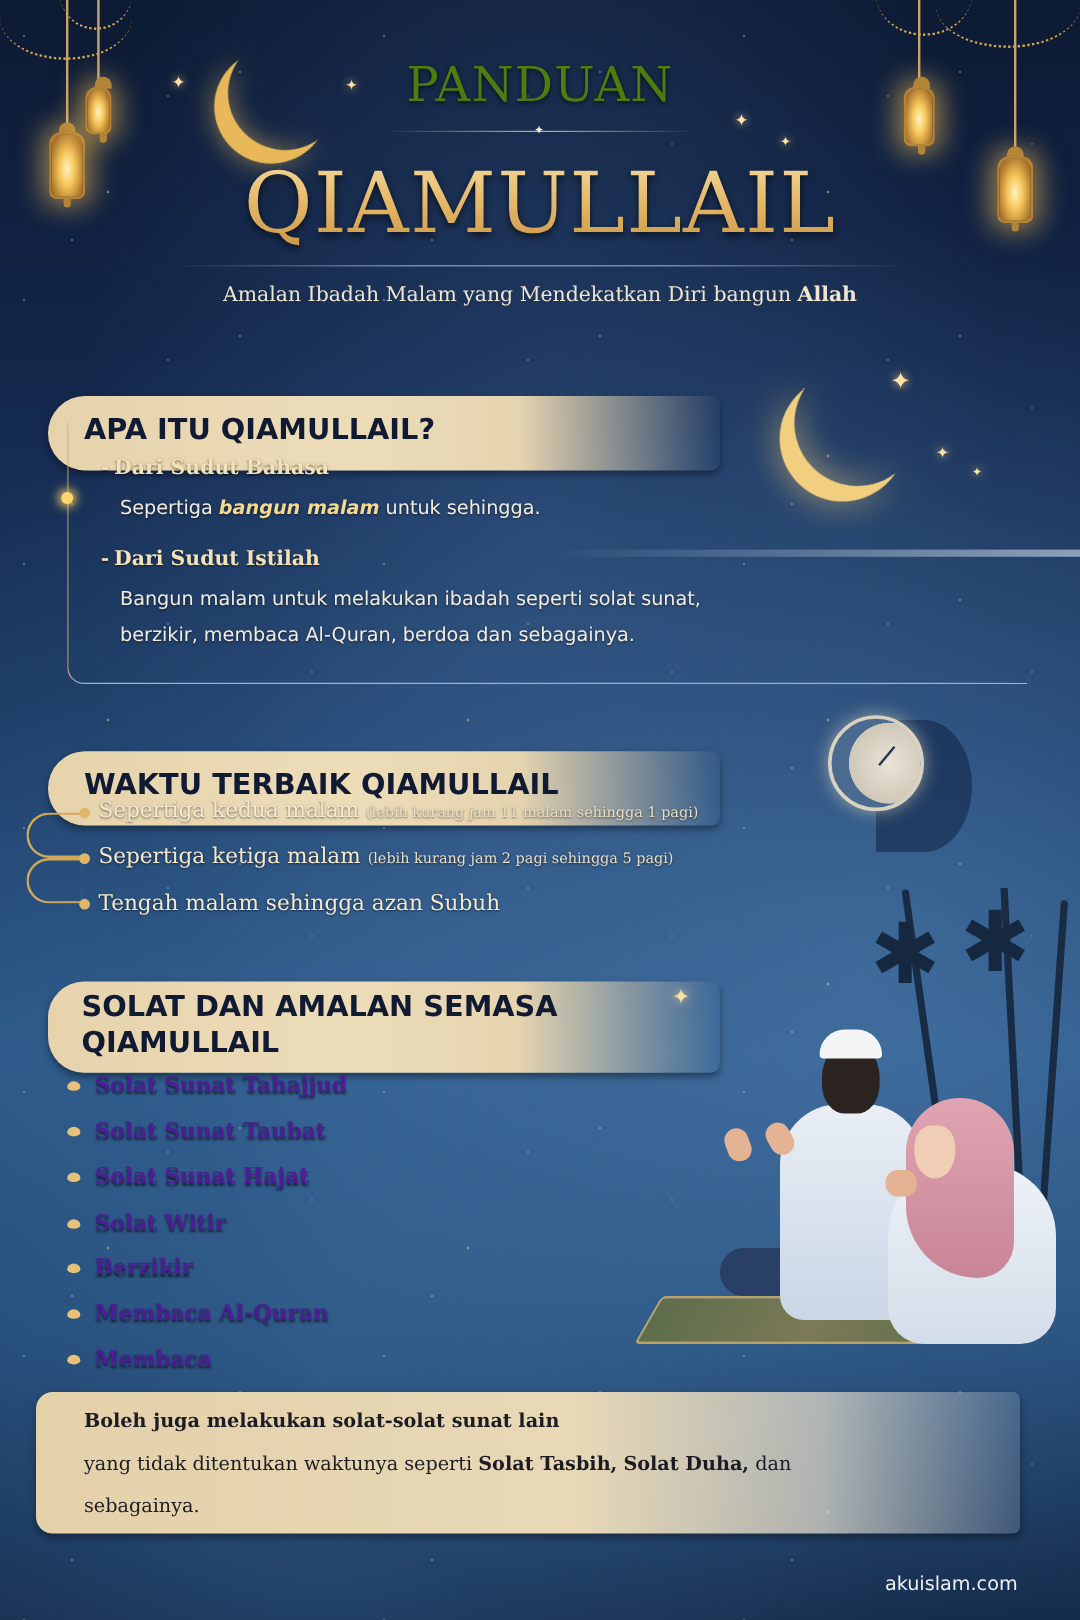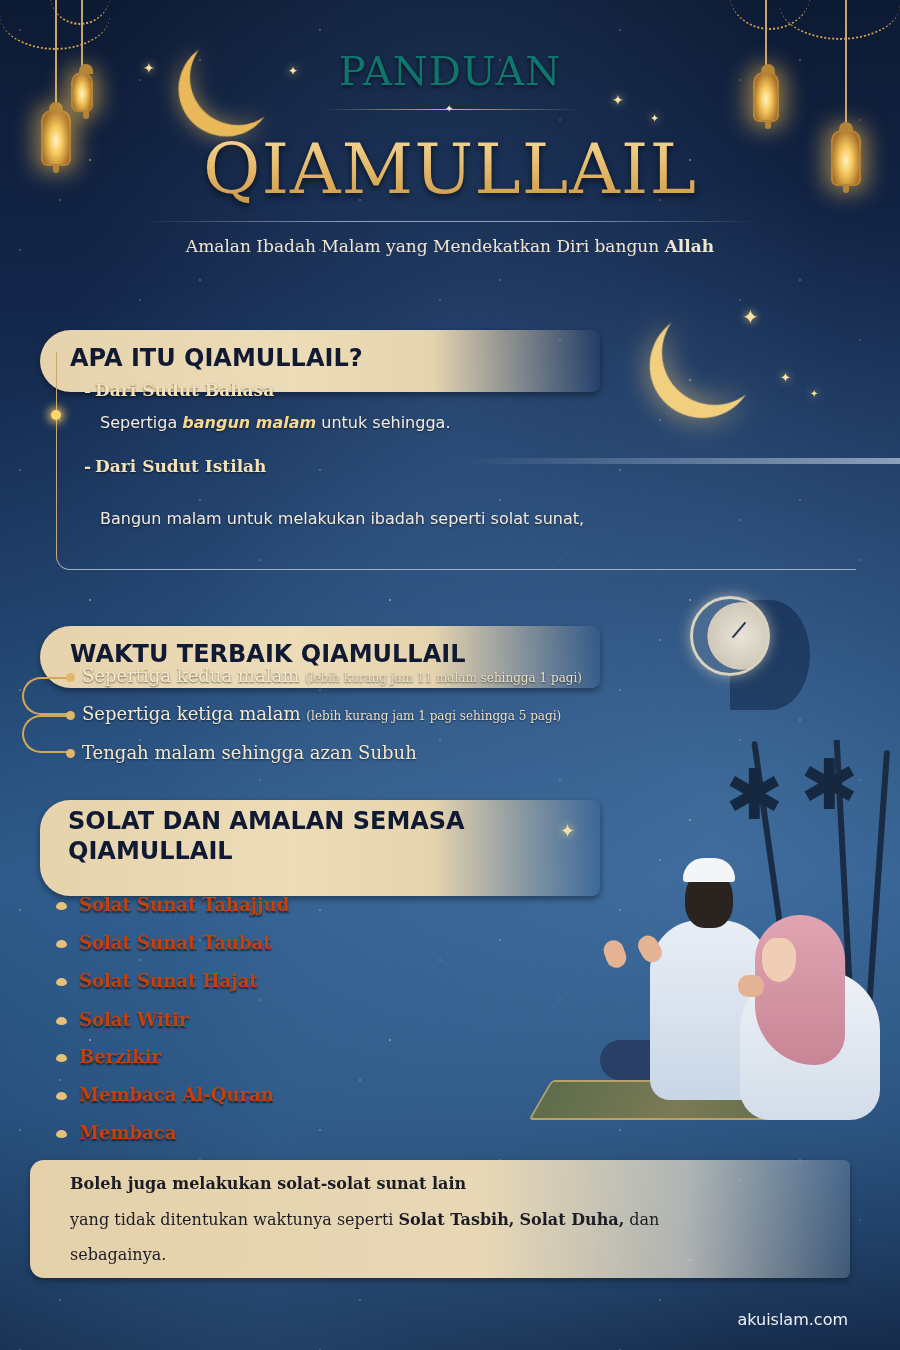--- a/index.html
+++ b/index.html
@@ -56,7 +56,7 @@
   .title-small {
     position: absolute; top: 48px; left: 0; width: 900px; text-align: center;
     font-family: "DejaVu Serif", serif; font-size: 40px; letter-spacing: 1px;
-    color: #0f766e; text-shadow: 0 2px 4px rgba(0,0,0,0.6);
+    color: #4d7c0f; text-shadow: 0 2px 4px rgba(0,0,0,0.6);
   }
   .rule-small { position: absolute; top: 109px; left: 320px; width: 260px; height: 1px; background: linear-gradient(90deg, transparent, #c9b488, transparent); }
   .rule-small .star { position: absolute; left: 125px; top: -6px; color: #f6ecd6; font-size: 10px; }

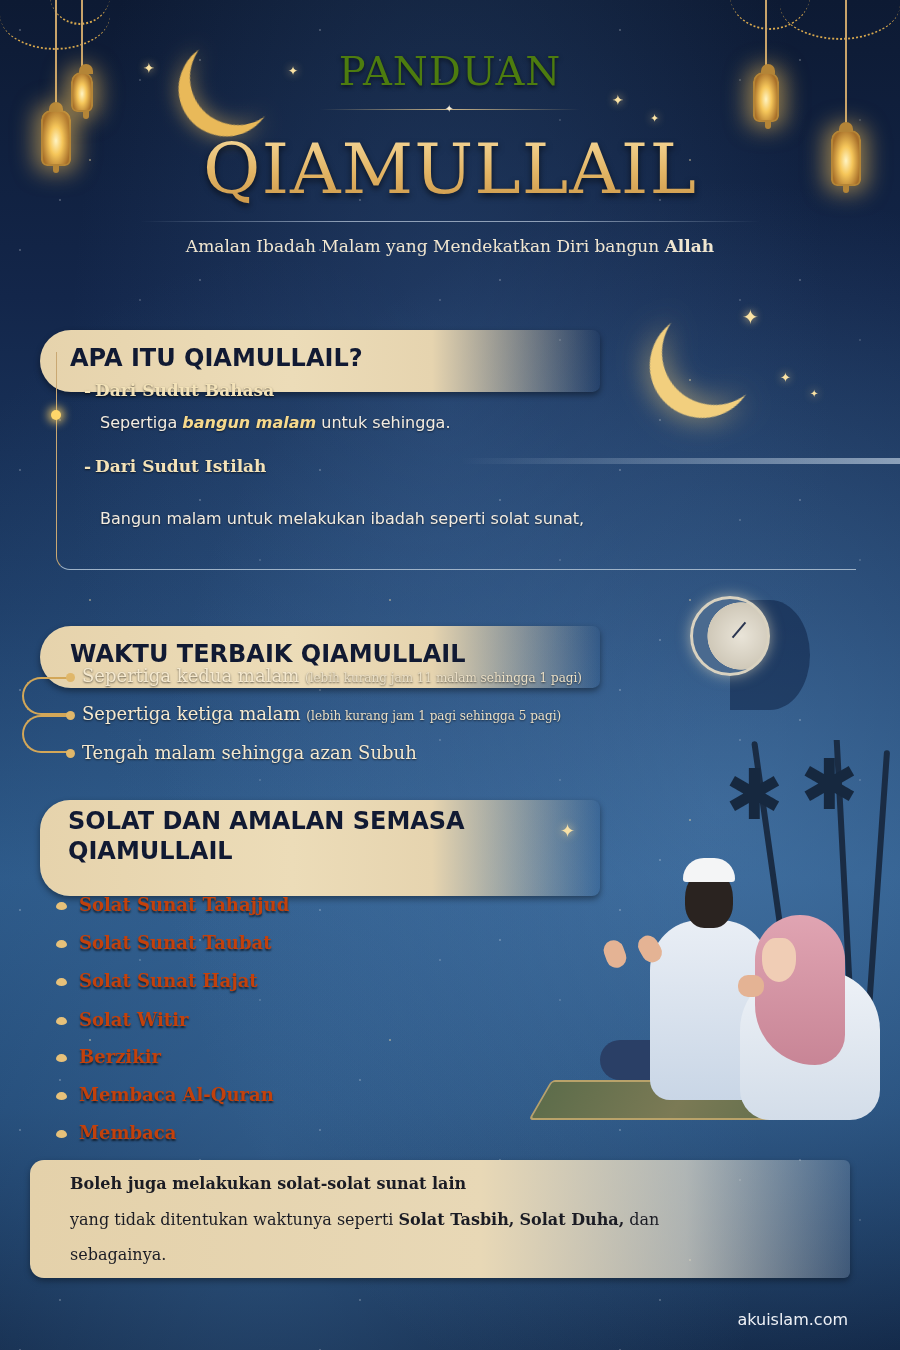--- a/index.html
+++ b/index.html
@@ -211,7 +211,7 @@
 <div class="sub-head" style="top:456px;">
   <span class="dash">-</span><span>Dari Sudut Istilah</span>
 </div>
-<div class="body-text" style="left:100px;top:484px;margin-top:20px;">
+<div class="body-text" style="left:100px;top:484px;">
   <div>Bangun malam untuk melakukan ibadah seperti solat sunat,</div>
 </div>
 

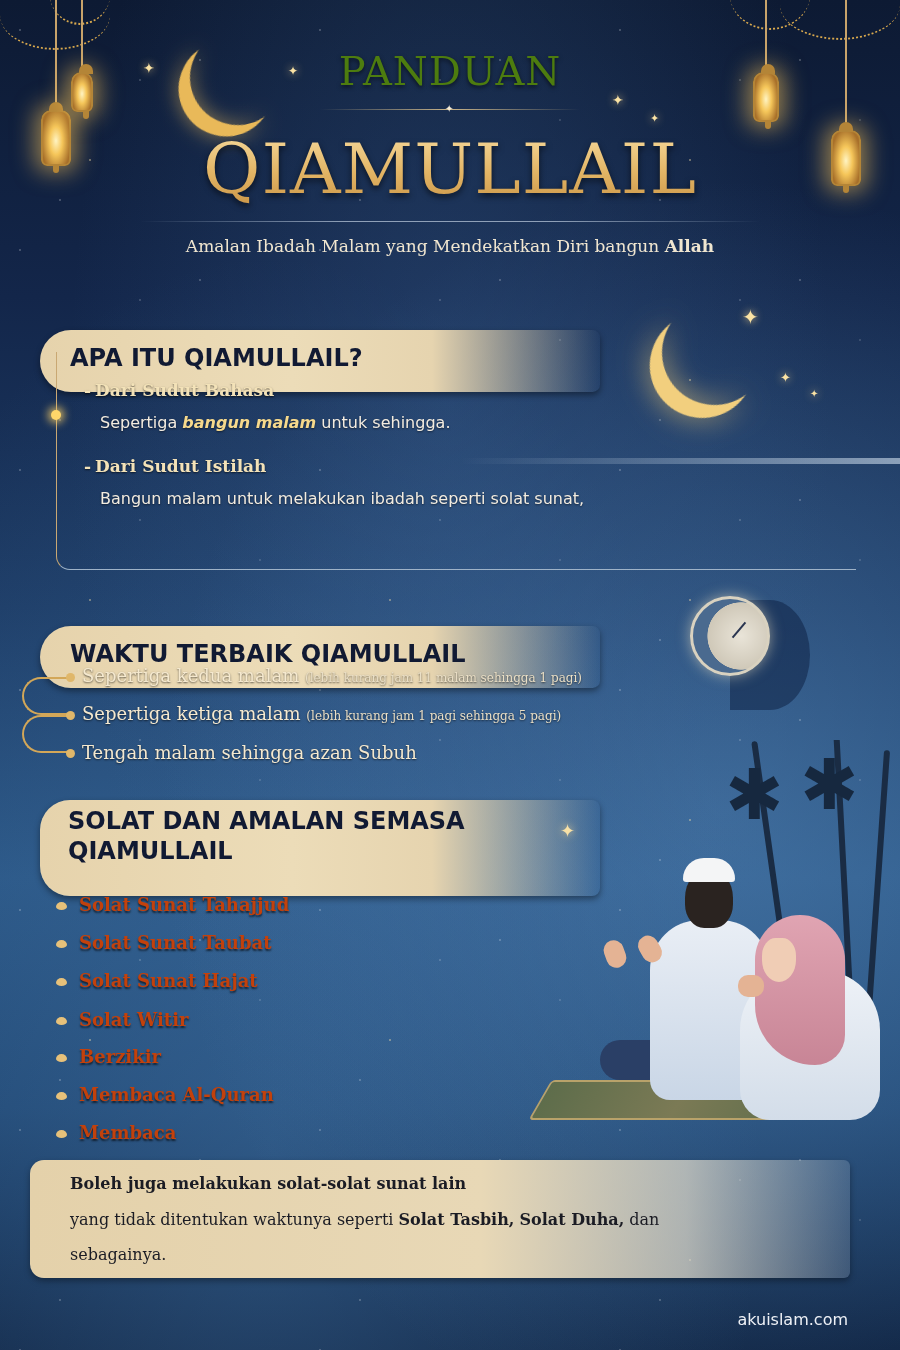--- a/index.html
+++ b/index.html
@@ -213,6 +213,7 @@
 </div>
 <div class="body-text" style="left:100px;top:484px;">
   <div>Bangun malam untuk melakukan ibadah seperti solat sunat,</div>
+  <div>berzikir, membaca Al-Quran, berdoa dan sebagainya.</div>
 </div>
 
 <div class="banner" style="top:592px;width:560px;">

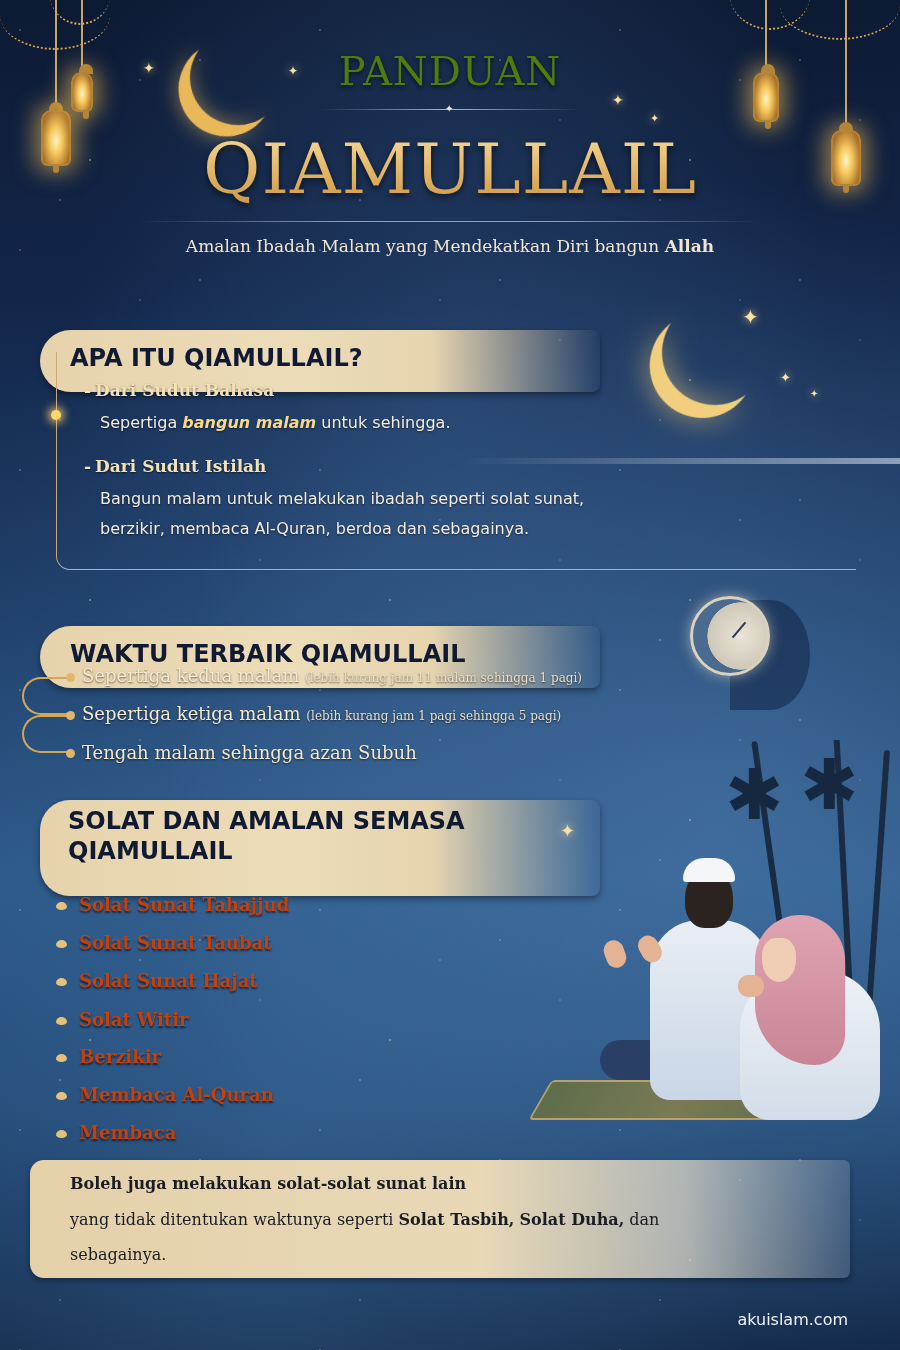--- a/index.html
+++ b/index.html
@@ -233,7 +233,7 @@
   <span>Sepertiga kedua malam</span> <span class="note">(lebih kurang jam 11 malam sehingga 1 pagi)</span>
 </div>
 <div class="time-row" style="top:703px;">
-  <span>Sepertiga ketiga malam</span> <span class="note">(lebih kurang jam 1 pagi sehingga 5 pagi)</span>
+  <span>Sepertiga ketiga malam</span> <span class="note">(lebih kurang jam 2 pagi sehingga 5 pagi)</span>
 </div>
 <div class="time-row" style="top:742px;">
   <span>Tengah malam sehingga azan Subuh</span>

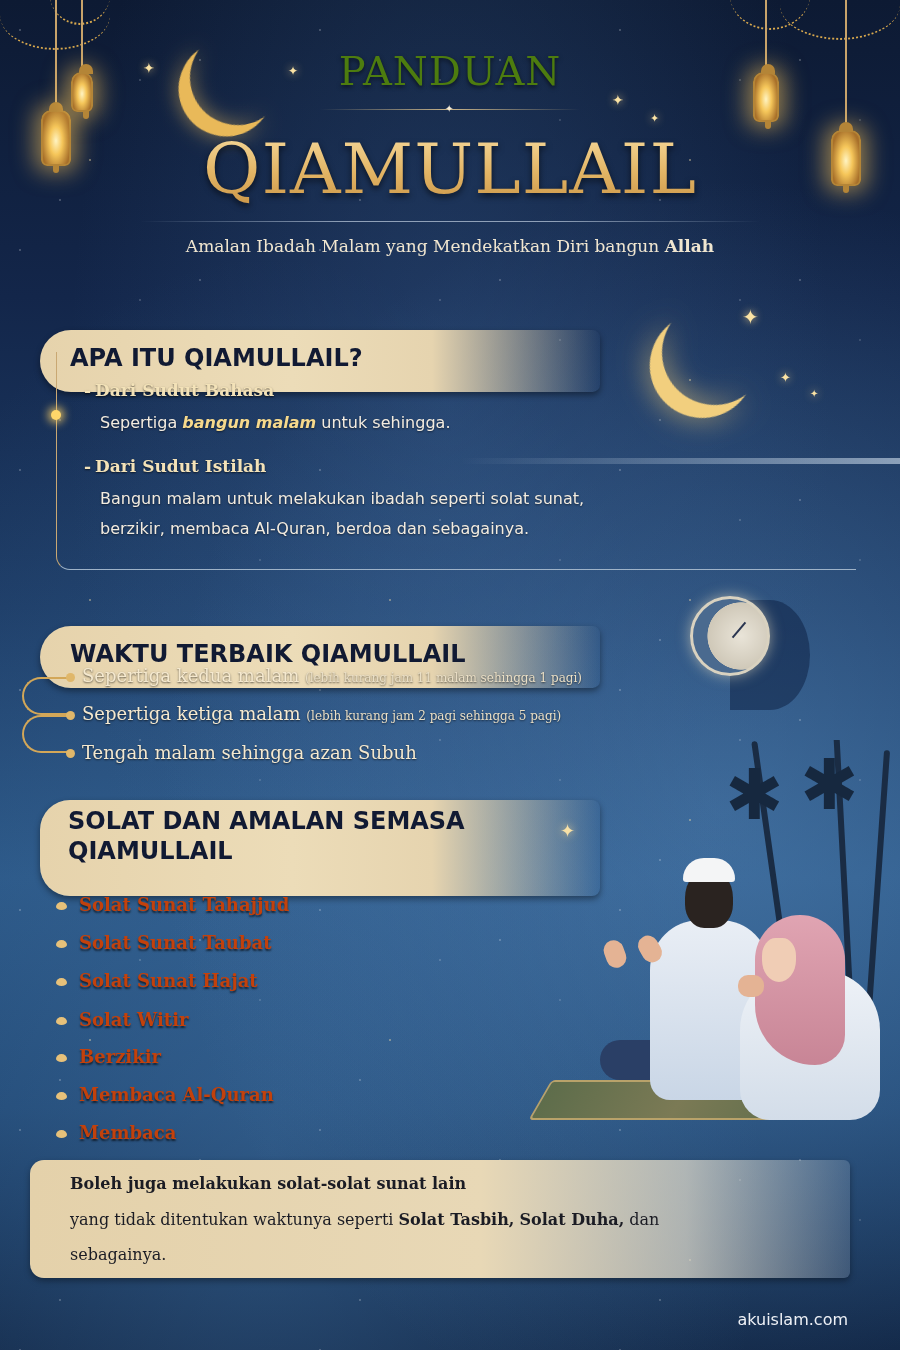--- a/index.html
+++ b/index.html
@@ -259,7 +259,7 @@
   <div class="hand" style="left:258px;top:235px;width:26px;height:22px;"></div>
 </div>
 
-<div class="banner" style="top:766px;width:560px;height:96px;border-radius:30px 8px 8px 30px;">
+<div class="banner" style="top:784px;width:560px;height:76px;border-radius:30px 8px 8px 30px;">
   <div class="banner-title" style="top:6px;left:28px;line-height:30px;">
     <div>SOLAT DAN AMALAN SEMASA</div>
     <div>QIAMULLAIL</div>

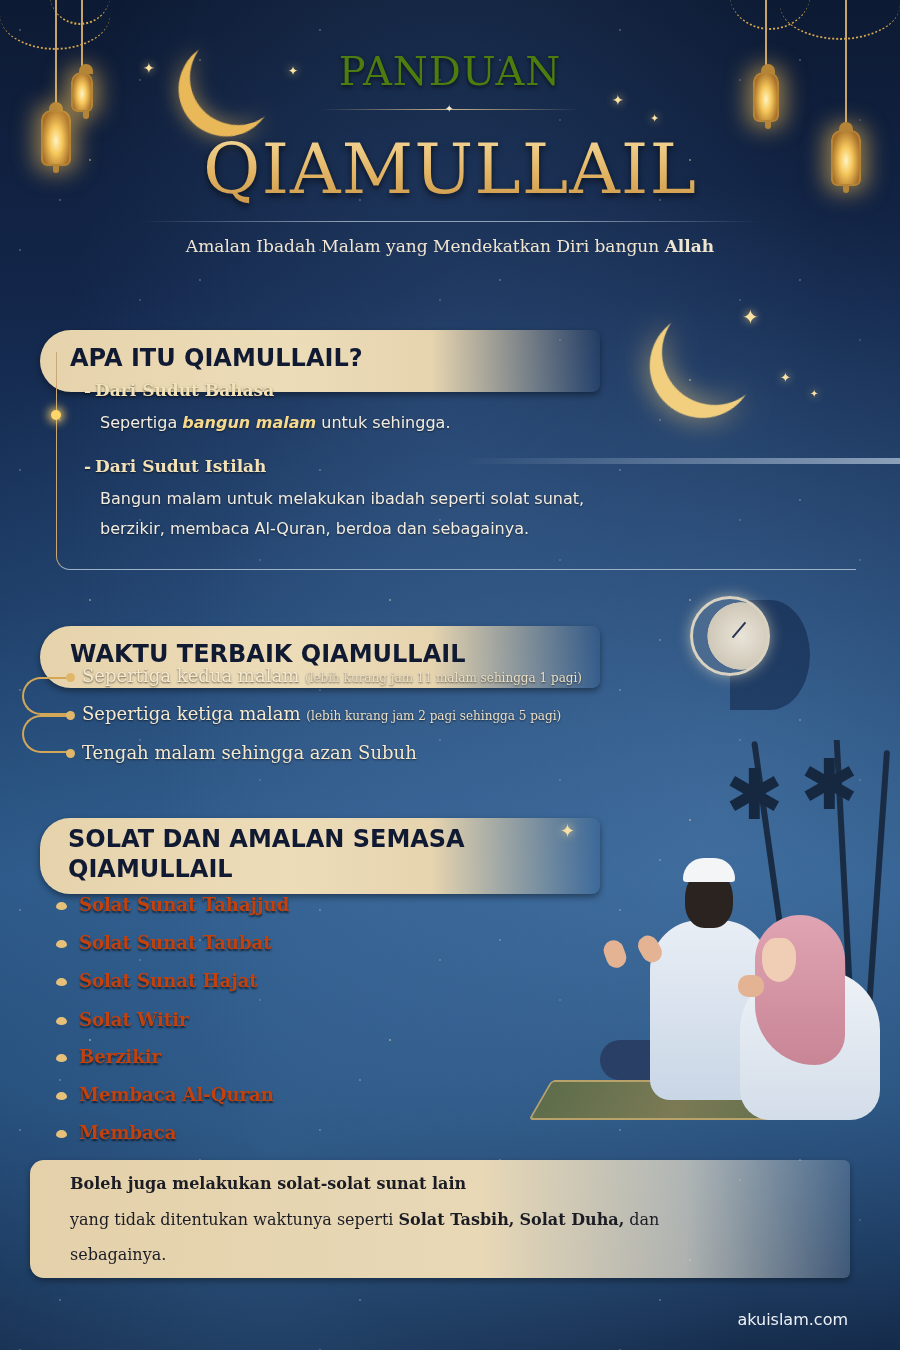--- a/index.html
+++ b/index.html
@@ -123,7 +123,7 @@
   .time-row .note { font-size: 12px; color: #eadfc6; }
 
   
-  .list-item { position: absolute; left: 56px; font-family: "DejaVu Serif", serif; font-weight: bold; font-size: 18px; color: #c2410c; text-shadow: 0 2px 2px rgba(0,0,0,0.6); white-space: nowrap; }
+  .list-item { position: absolute; left: 56px; font-family: "DejaVu Serif", serif; font-weight: bold; font-size: 18px; color: #4c1d95; text-shadow: 0 2px 2px rgba(0,0,0,0.6); white-space: nowrap; }
   .list-item .bul { display: inline-block; width: 11px; height: 8px; border-radius: 50% 50% 50% 50% / 60% 60% 40% 40%; background: #e7c17a; margin-right: 12px; vertical-align: middle; }
 
   

